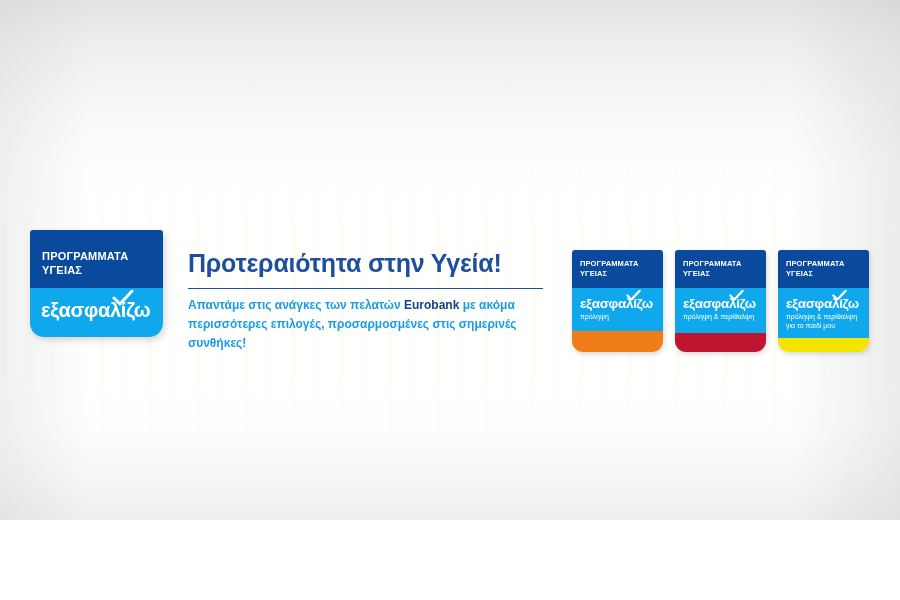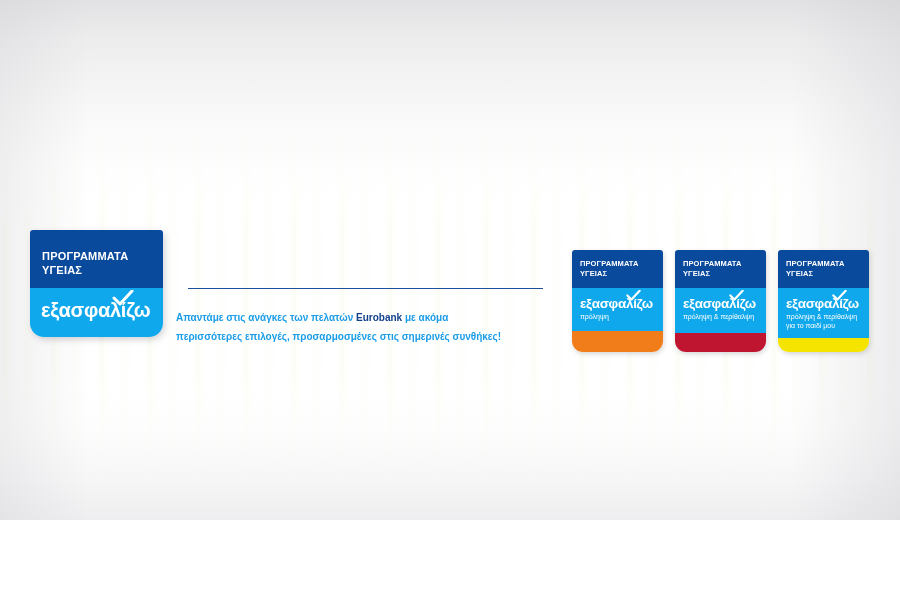--- a/index.html
+++ b/index.html
@@ -244,6 +244,7 @@
     </div>
   </div>
 
+  <div id="headline">Προτεραιότητα στην Υγεία!</div>
   <div id="divider"></div>
   <div id="subcopy">
     <span>Απαντάμε στις ανάγκες των πελατών </span><span class="brand">Eurobank</span><span> με ακόμα περισσότερες επιλογές, προσαρμοσμένες στις σημερινές συνθήκες!</span>

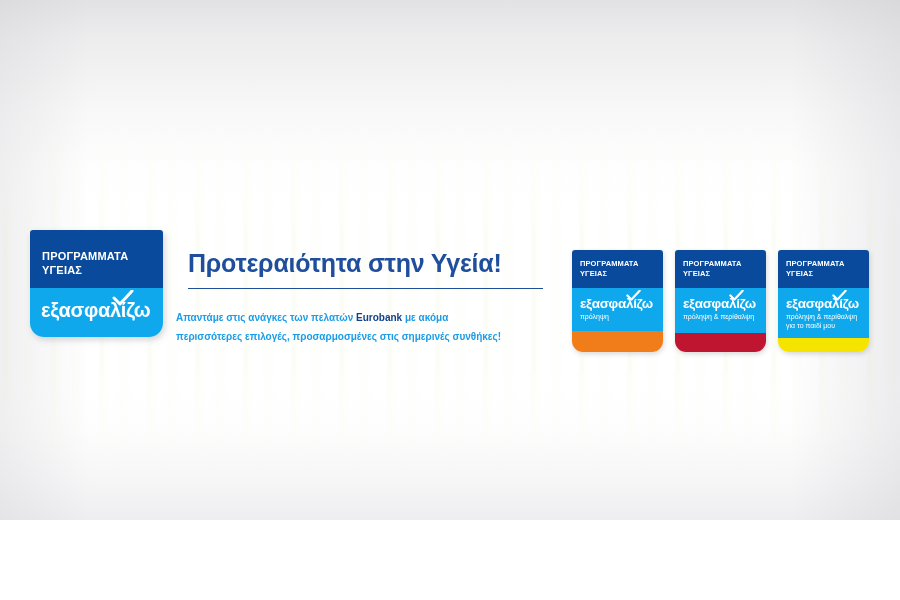--- a/index.html
+++ b/index.html
@@ -136,14 +136,13 @@
   }
   #subcopy {
     position: absolute;
-    left: 176px;
+    left: 188px;
     top: 296px;
     width: 340px;
     color: #1a9ce8;
-    font-size: 10px;
+    font-size: 12px;
     font-weight: bold;
     line-height: 19px;
-    margin-top: 12px;
   }
   #subcopy .brand {
     color: #12418c;

